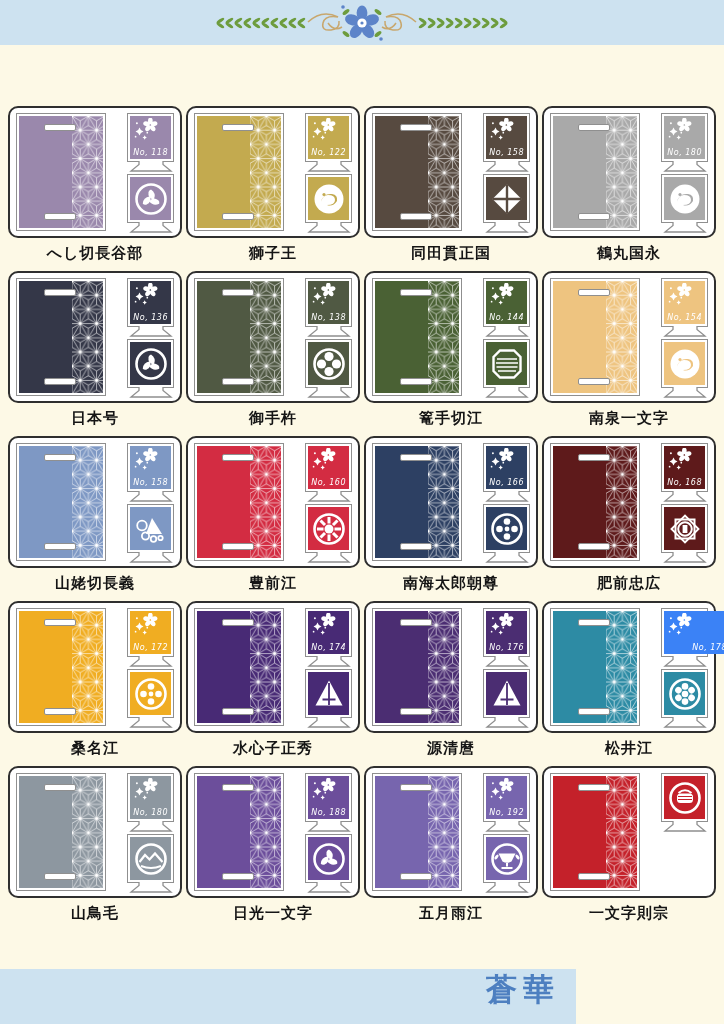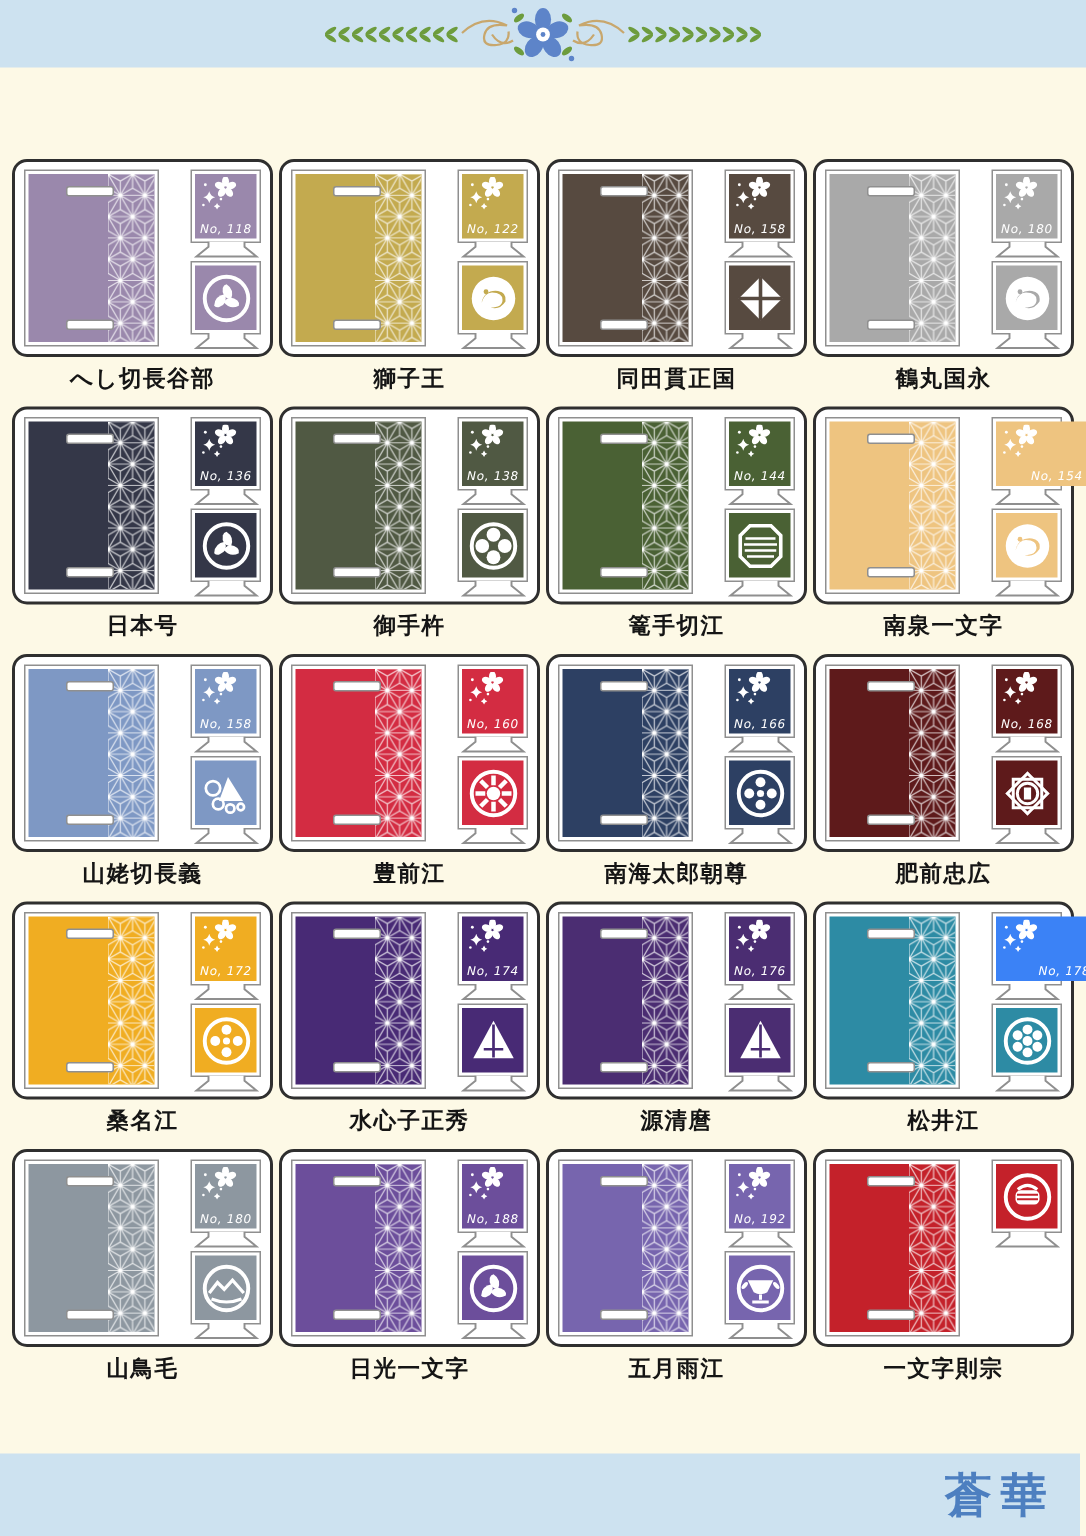--- a/index.html
+++ b/index.html
@@ -494,7 +494,7 @@
       <div class="minis">
         <div class="stand first">
           <div class="sq">
-            <div class="sq-inner" style="background: rgb(238, 196, 128); padding-left: 20px;">
+            <div class="sq-inner" style="background: rgb(238, 196, 128);">
               <svg class="spk" viewBox="0 0 30 30">
                   <use href="#sakura-cluster"></use>
                 </svg>

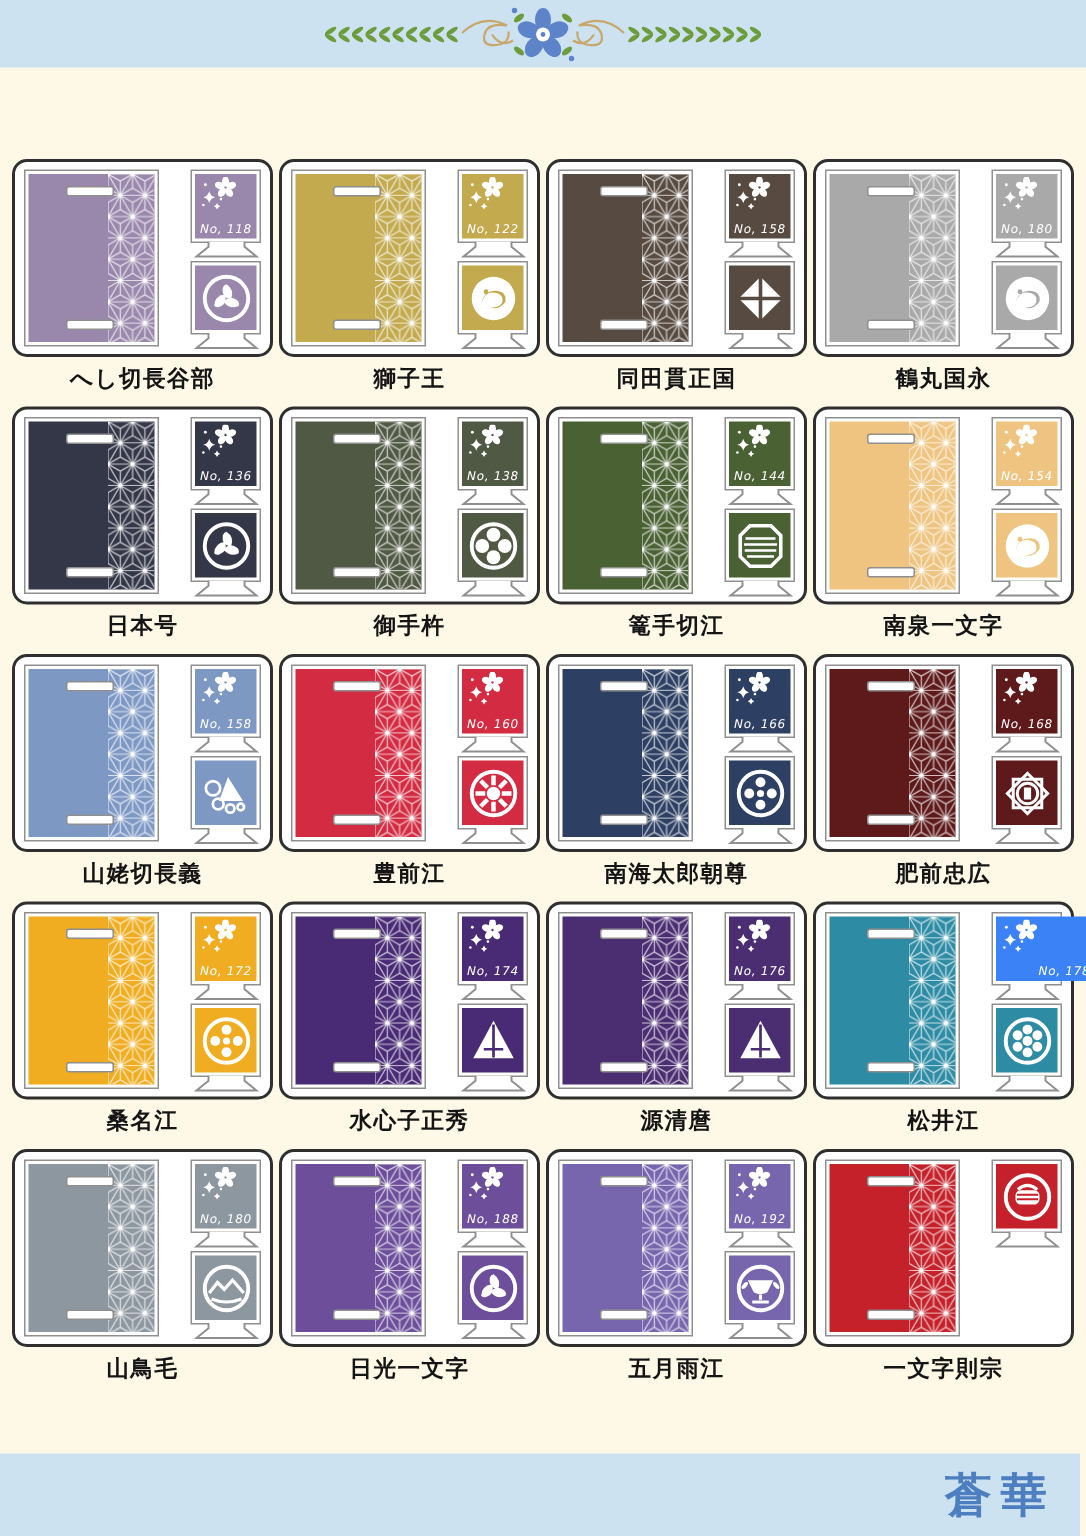--- a/index.html
+++ b/index.html
@@ -12,8 +12,8 @@
     background:#cde2f0;display:flex;align-items:center;justify-content:center;
   }
   .footer-band{
-    position:absolute;bottom:0;left:0;width:720px;height:55px;
-    background:#cde2f0;display:flex;align-items:center;justify-content:flex-end;
+    position:absolute;bottom:0;left:0;width:576px;height:55px;
+    background:#cde2f0;display:flex;justify-content:flex-end;
     box-sizing:border-box;padding-right:16px;
   }
   .brand{

